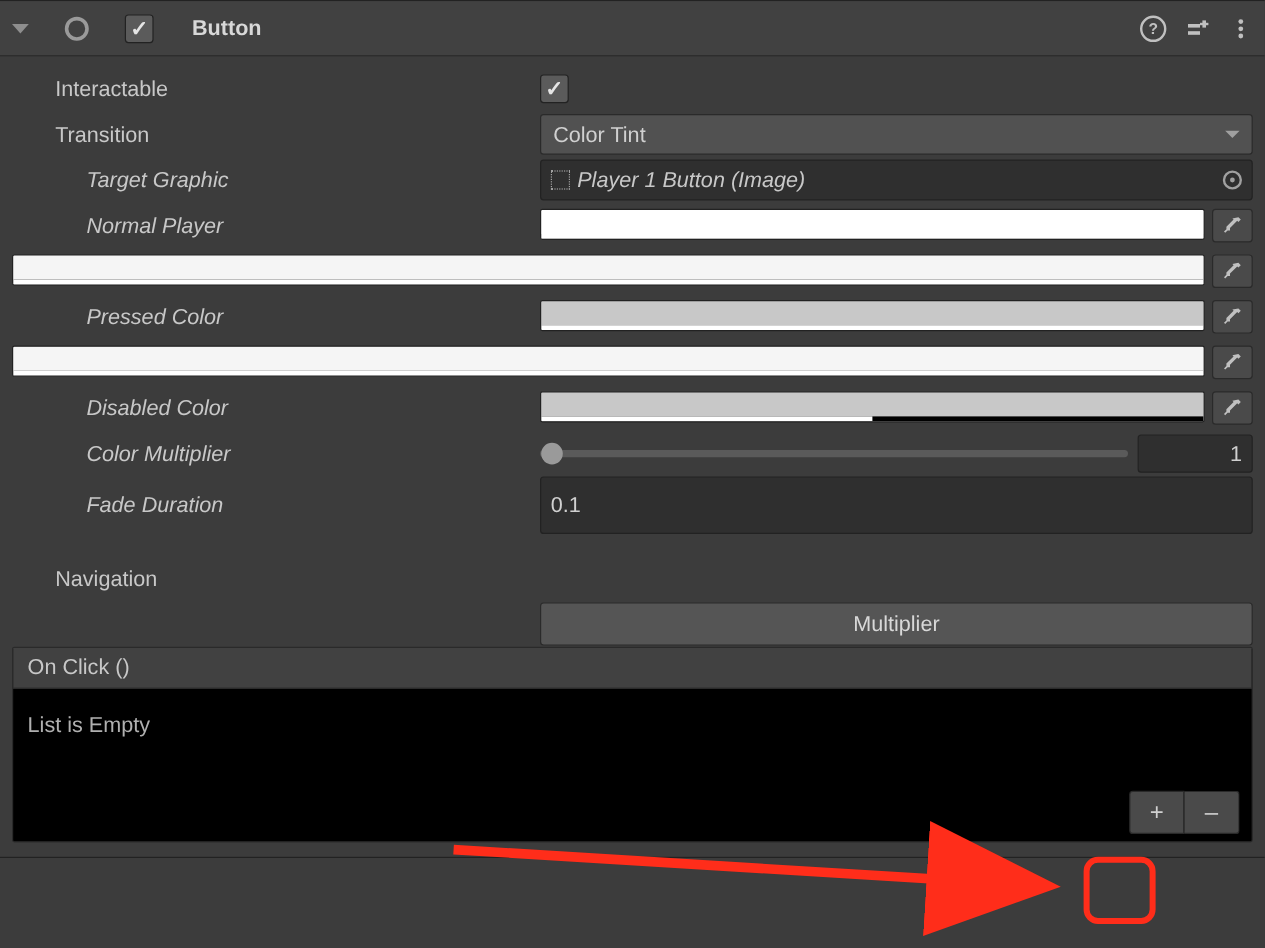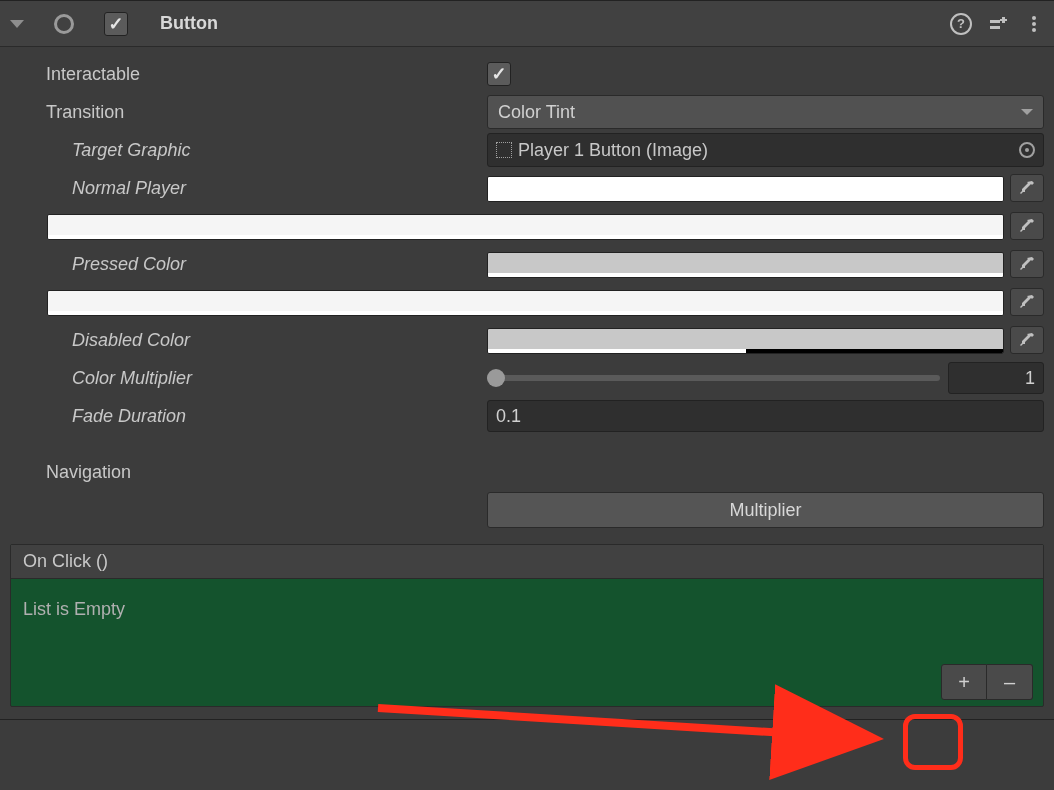--- a/index.html
+++ b/index.html
@@ -77,7 +77,7 @@
   .row { display: flex; align-items: center; min-height: 38px; }
   .label-col { width: 440px; padding-left: 36px; }
   .label-col.indent { padding-left: 62px; font-style: italic; }
-  .field-col { flex: 1; display: flex; align-items: flex-end; gap: 6px; margin-left: 37px; }
+  .field-col { flex: 1; display: flex; align-items: flex-start; gap: 6px; }
   .dropdown {
     flex: 1;
     background: #515151;

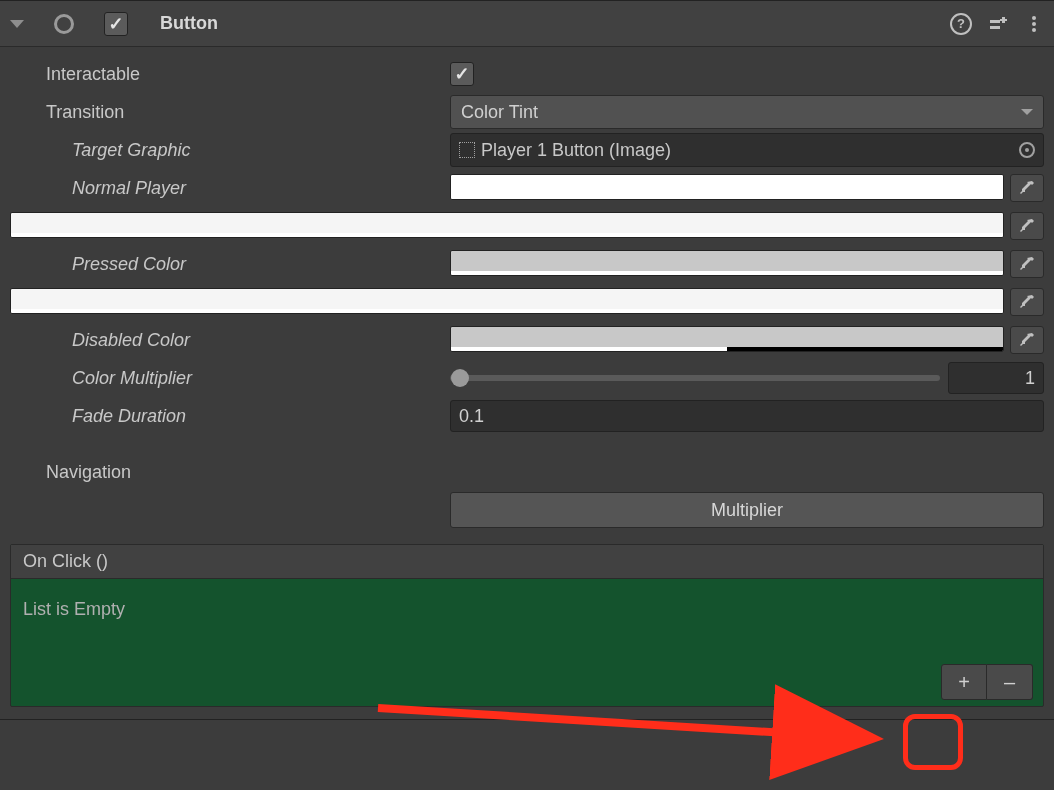--- a/index.html
+++ b/index.html
@@ -109,6 +109,7 @@
     padding: 0 8px;
     color: #c8c8c8;
     cursor: pointer;
+    font-style: italic;
   }
   .object-icon { width:16px; height:16px; border:1px dotted #a0a0a0; margin-right:6px; }
   .object-picker {

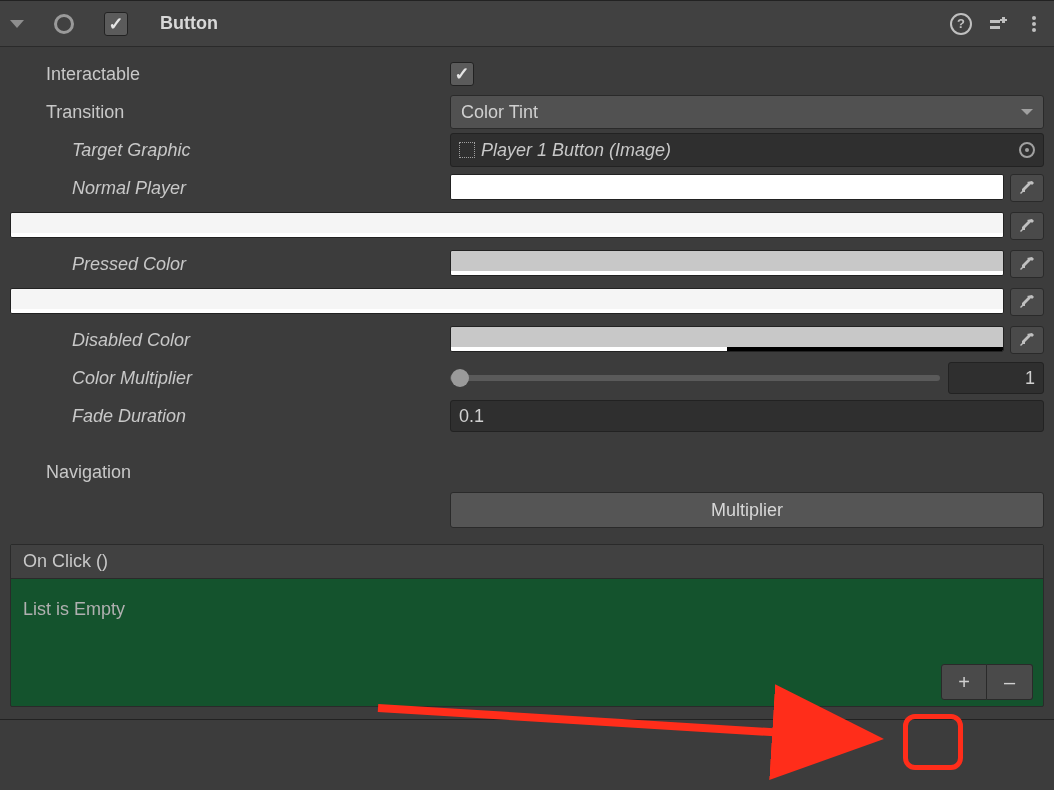--- a/index.html
+++ b/index.html
@@ -163,7 +163,7 @@
     cursor:text;
   }
   .text-input {
-    flex:1; height:32px;
+    flex:1; height:48px;
     background:#2f2f2f; border:1px solid #222; border-radius:3px;
     color:#d0d0d0; padding:0 8px; display:flex;align-items:center;
     cursor:text;

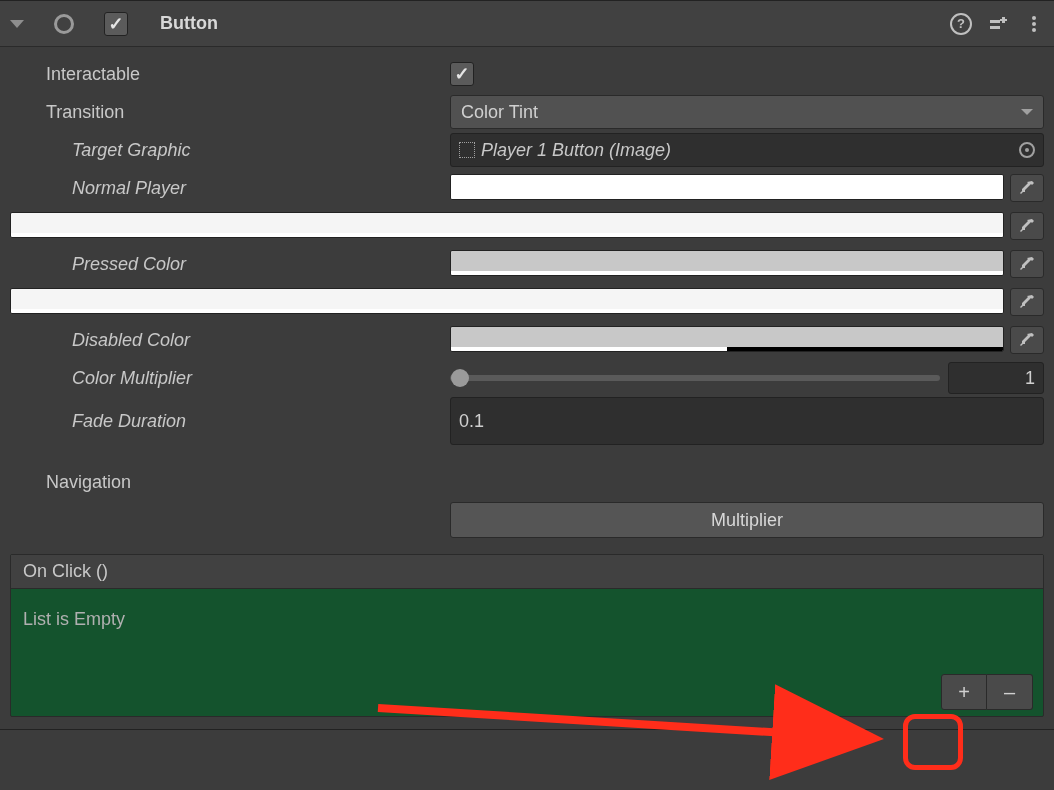--- a/index.html
+++ b/index.html
@@ -175,8 +175,8 @@
     color:#d8d8d8; cursor:pointer;
   }
   .events-box {
-    margin-top: 15px;
-    background:#14532d;
+    margin-top: 0;
+    background:#000000;
     border:1px solid #2a2a2a;
     border-radius:2px;
   }

